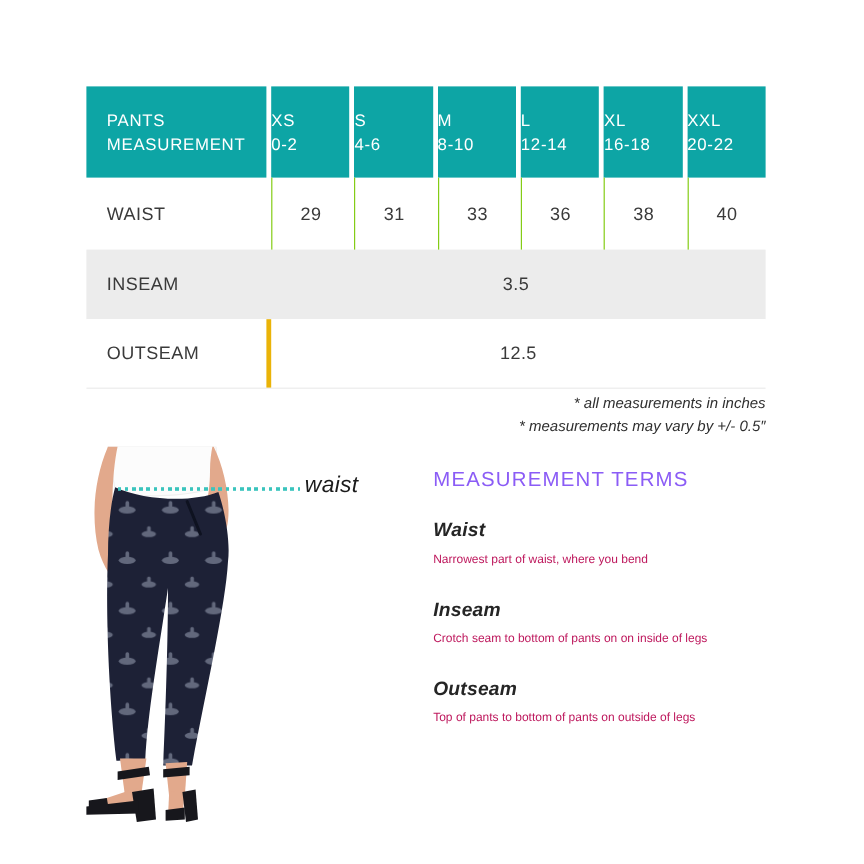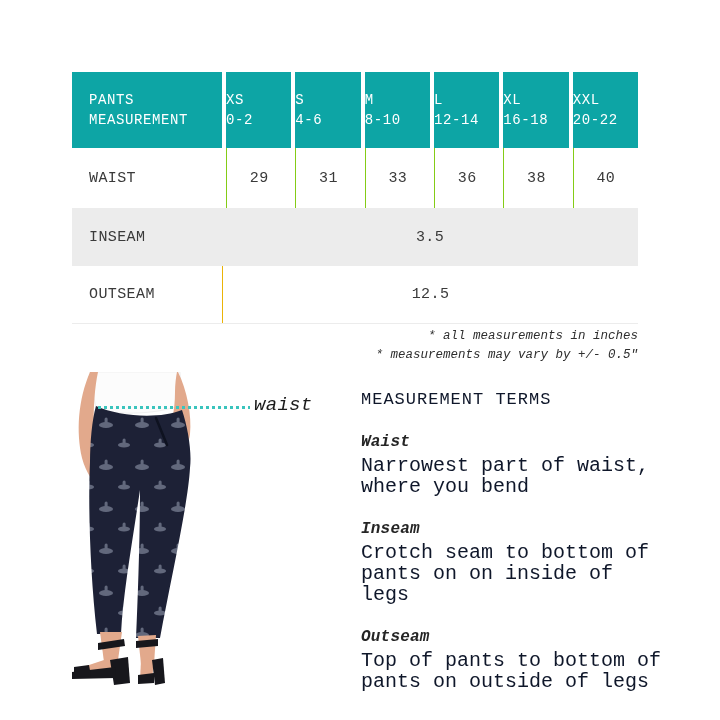--- a/index.html
+++ b/index.html
@@ -11,7 +11,7 @@
     overflow:hidden;
     color:#3a3a3a;
   }
-  .page { position:absolute; inset:0; width:720px; height:720px; background:#fff;font-family:Liberation Mono, monospace; }
+  .page { position:absolute; inset:0; width:720px; height:720px; background:#fff; }
 
   
   .size-table { position:absolute; left:72px; top:72px; width:566px; }

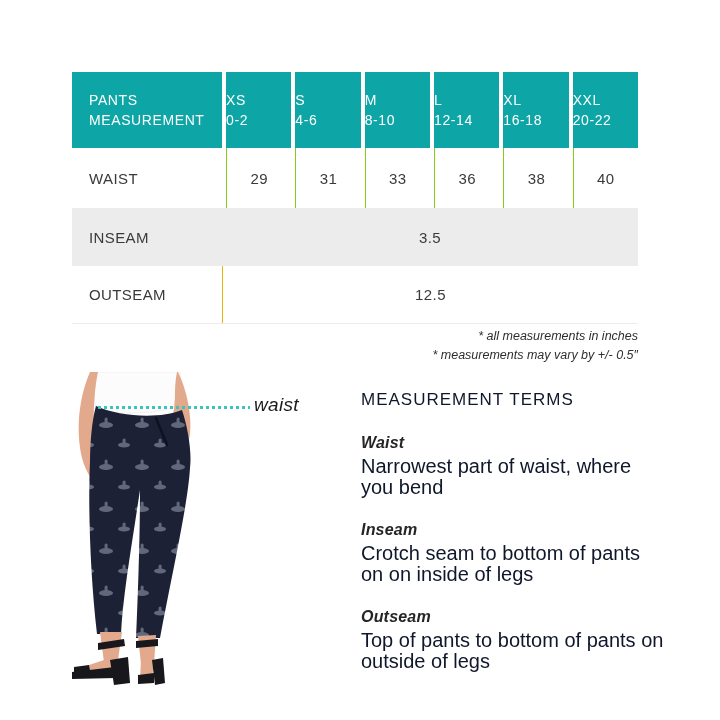--- a/index.html
+++ b/index.html
@@ -40,7 +40,7 @@
   .span-row .span-val { flex:1; display:flex; align-items:center; justify-content:center; }
   .row-inseam { background:#ececec; }
   .row-outseam { background:#ffffff; border-bottom:1px solid #ececec; }
-  .row-outseam .span-val { border-left:1px solid #eab308; }
+  .row-outseam .span-val { border-left:4px solid #eab308; }
 
   
   .notes {

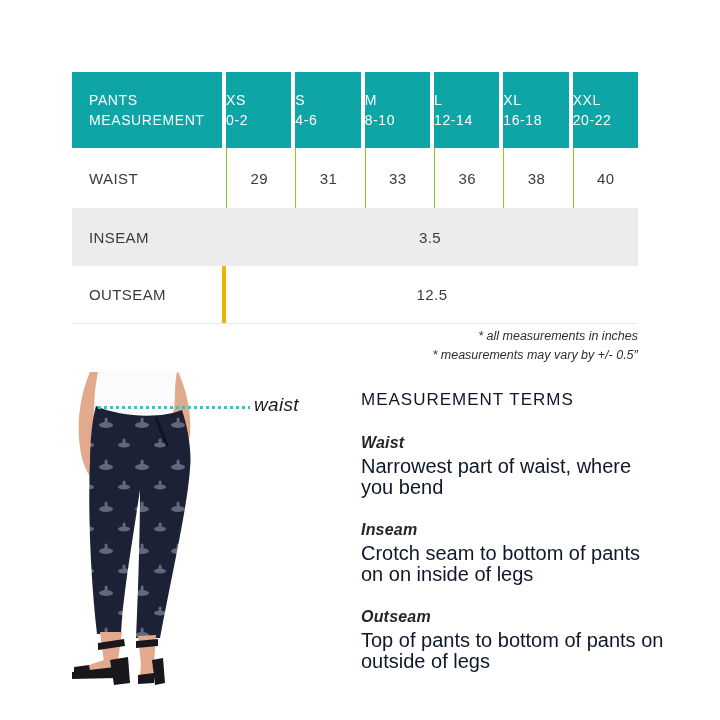--- a/index.html
+++ b/index.html
@@ -64,7 +64,7 @@
   
   .terms { position:absolute; left:361px; top:390px; width:305px; }
   .terms-heading {
-    color:#0f172a; font-size:17px; letter-spacing:1px; font-weight:500;
+    color:#8b5cf6; font-size:17px; letter-spacing:1px; font-weight:500;
     margin-bottom:24px;
   }
   .term-item { margin-bottom:23px; }

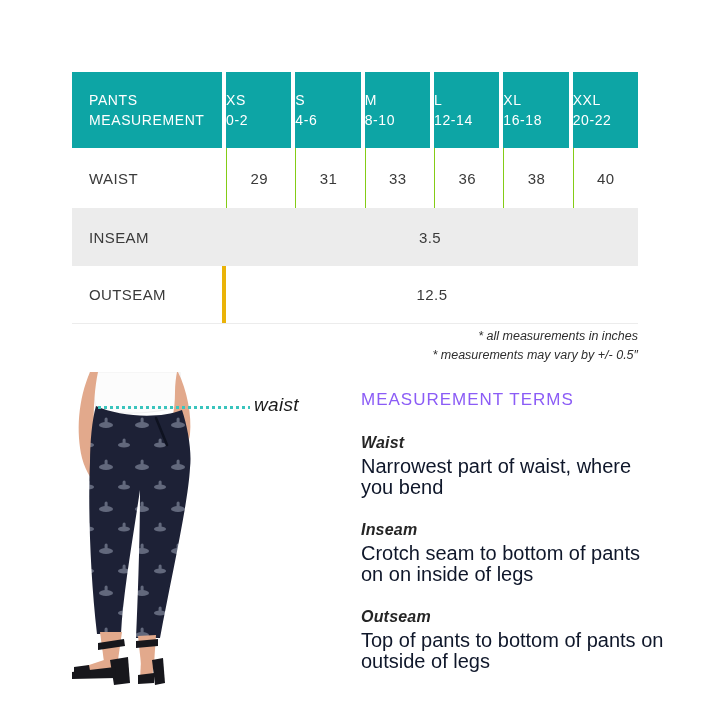--- a/index.html
+++ b/index.html
@@ -72,7 +72,7 @@
     font-weight:bold; font-style:italic; font-size:16px; color:#252525;
     margin-bottom:4px; letter-spacing:0.2px;
   }
-  .term-def { font-size:20px; line-height:21px; color:#0f172a; }
+  .term-def { font-size:10px; line-height:21px; color:#be185d; }
 </style>
 </head>
 <body>

